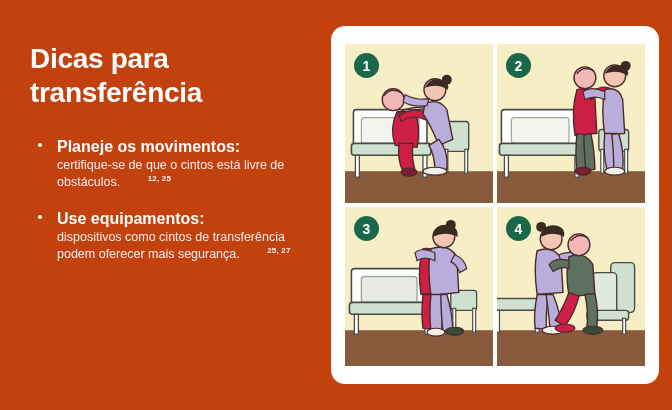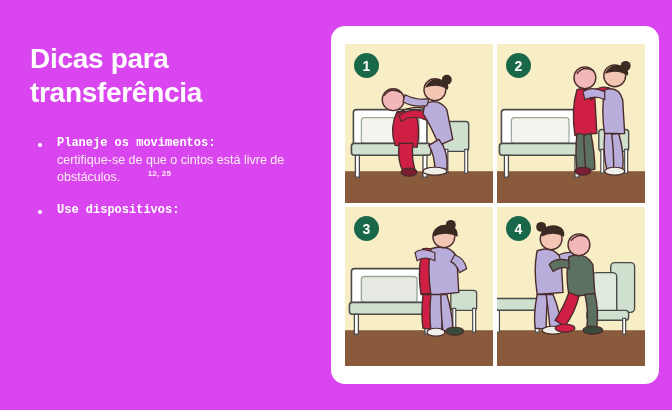--- a/index.html
+++ b/index.html
@@ -20,7 +20,7 @@
     width: 672px;
     height: 410px;
     position: relative;
-    background: #d946ef;
+    background: #c2410c;
     display: flex;
   }
 

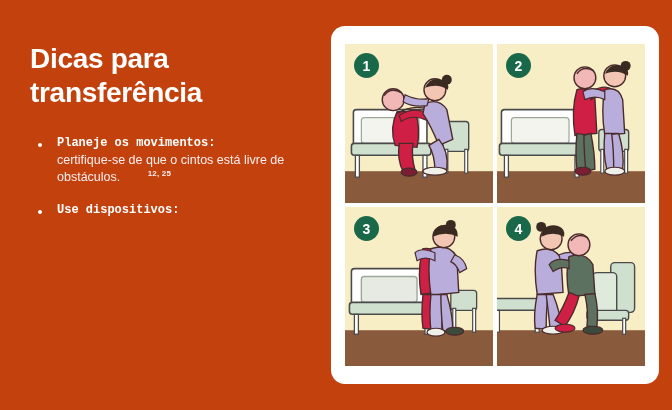--- a/index.html
+++ b/index.html
@@ -63,11 +63,10 @@
   }
 
   .bullet-lead {
-    font-size: 12px;
+    font-size: 16px;
     font-weight: bold;
     line-height: 1.32;
     display: block;
-    font-family: Liberation Mono, monospace;
   }
 
   .bullet-body {

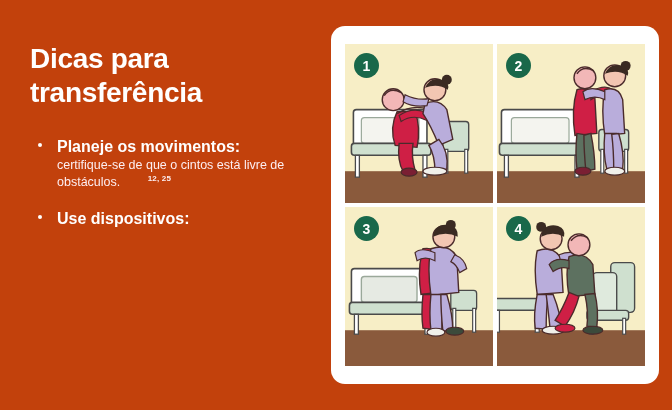--- a/index.html
+++ b/index.html
@@ -161,7 +161,7 @@
 
       <li class="bullet">
         <span class="bullet-dot"></span>
-        <span class="bullet-lead">Use dispositivos:</span>
+        <span class="bullet-lead">Use equipamentos:</span>
       </li>
 
     </ul>

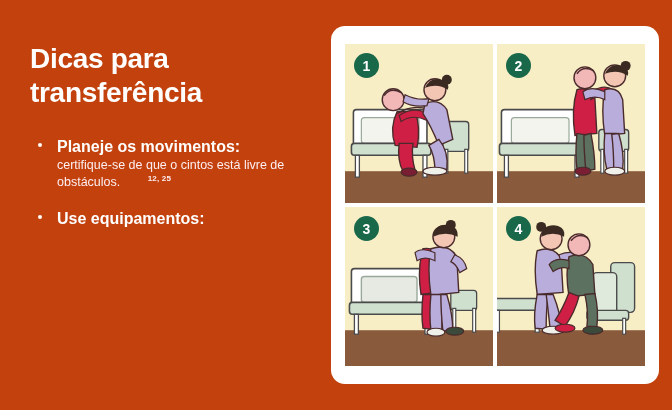--- a/index.html
+++ b/index.html
@@ -162,6 +162,7 @@
       <li class="bullet">
         <span class="bullet-dot"></span>
         <span class="bullet-lead">Use equipamentos:</span>
+        <span class="bullet-body"><span>dispositivos como cintos de transferência podem oferecer mais segurança.</span> <span class="sup">25, 27</span></span>
       </li>
 
     </ul>

